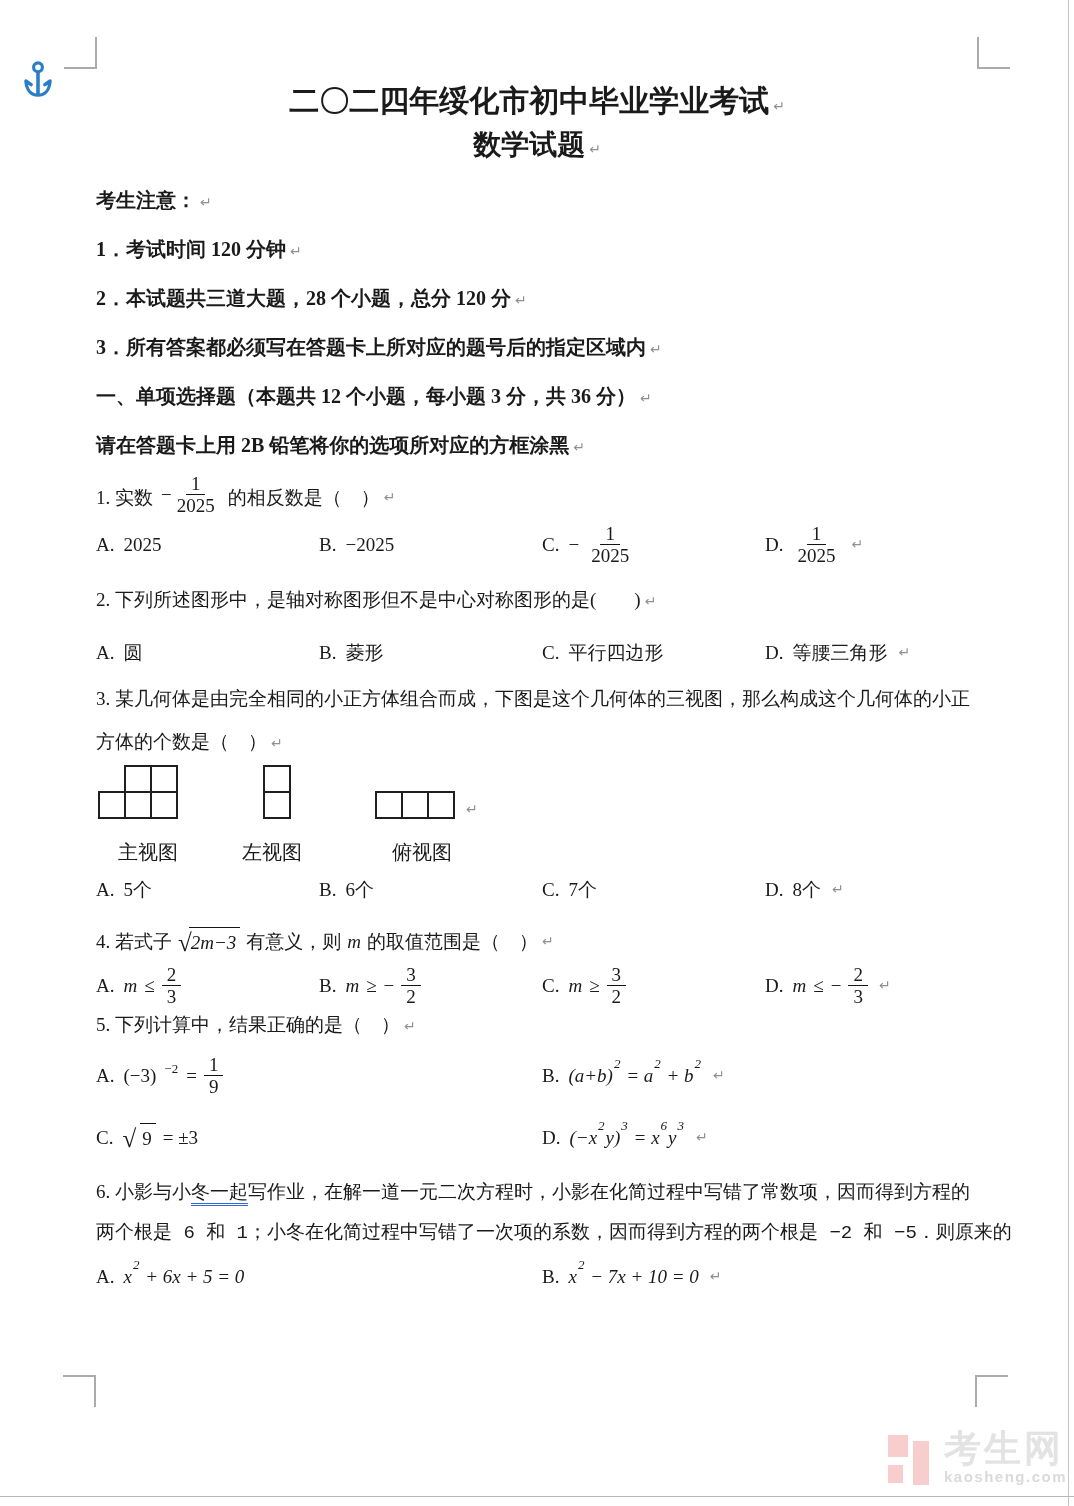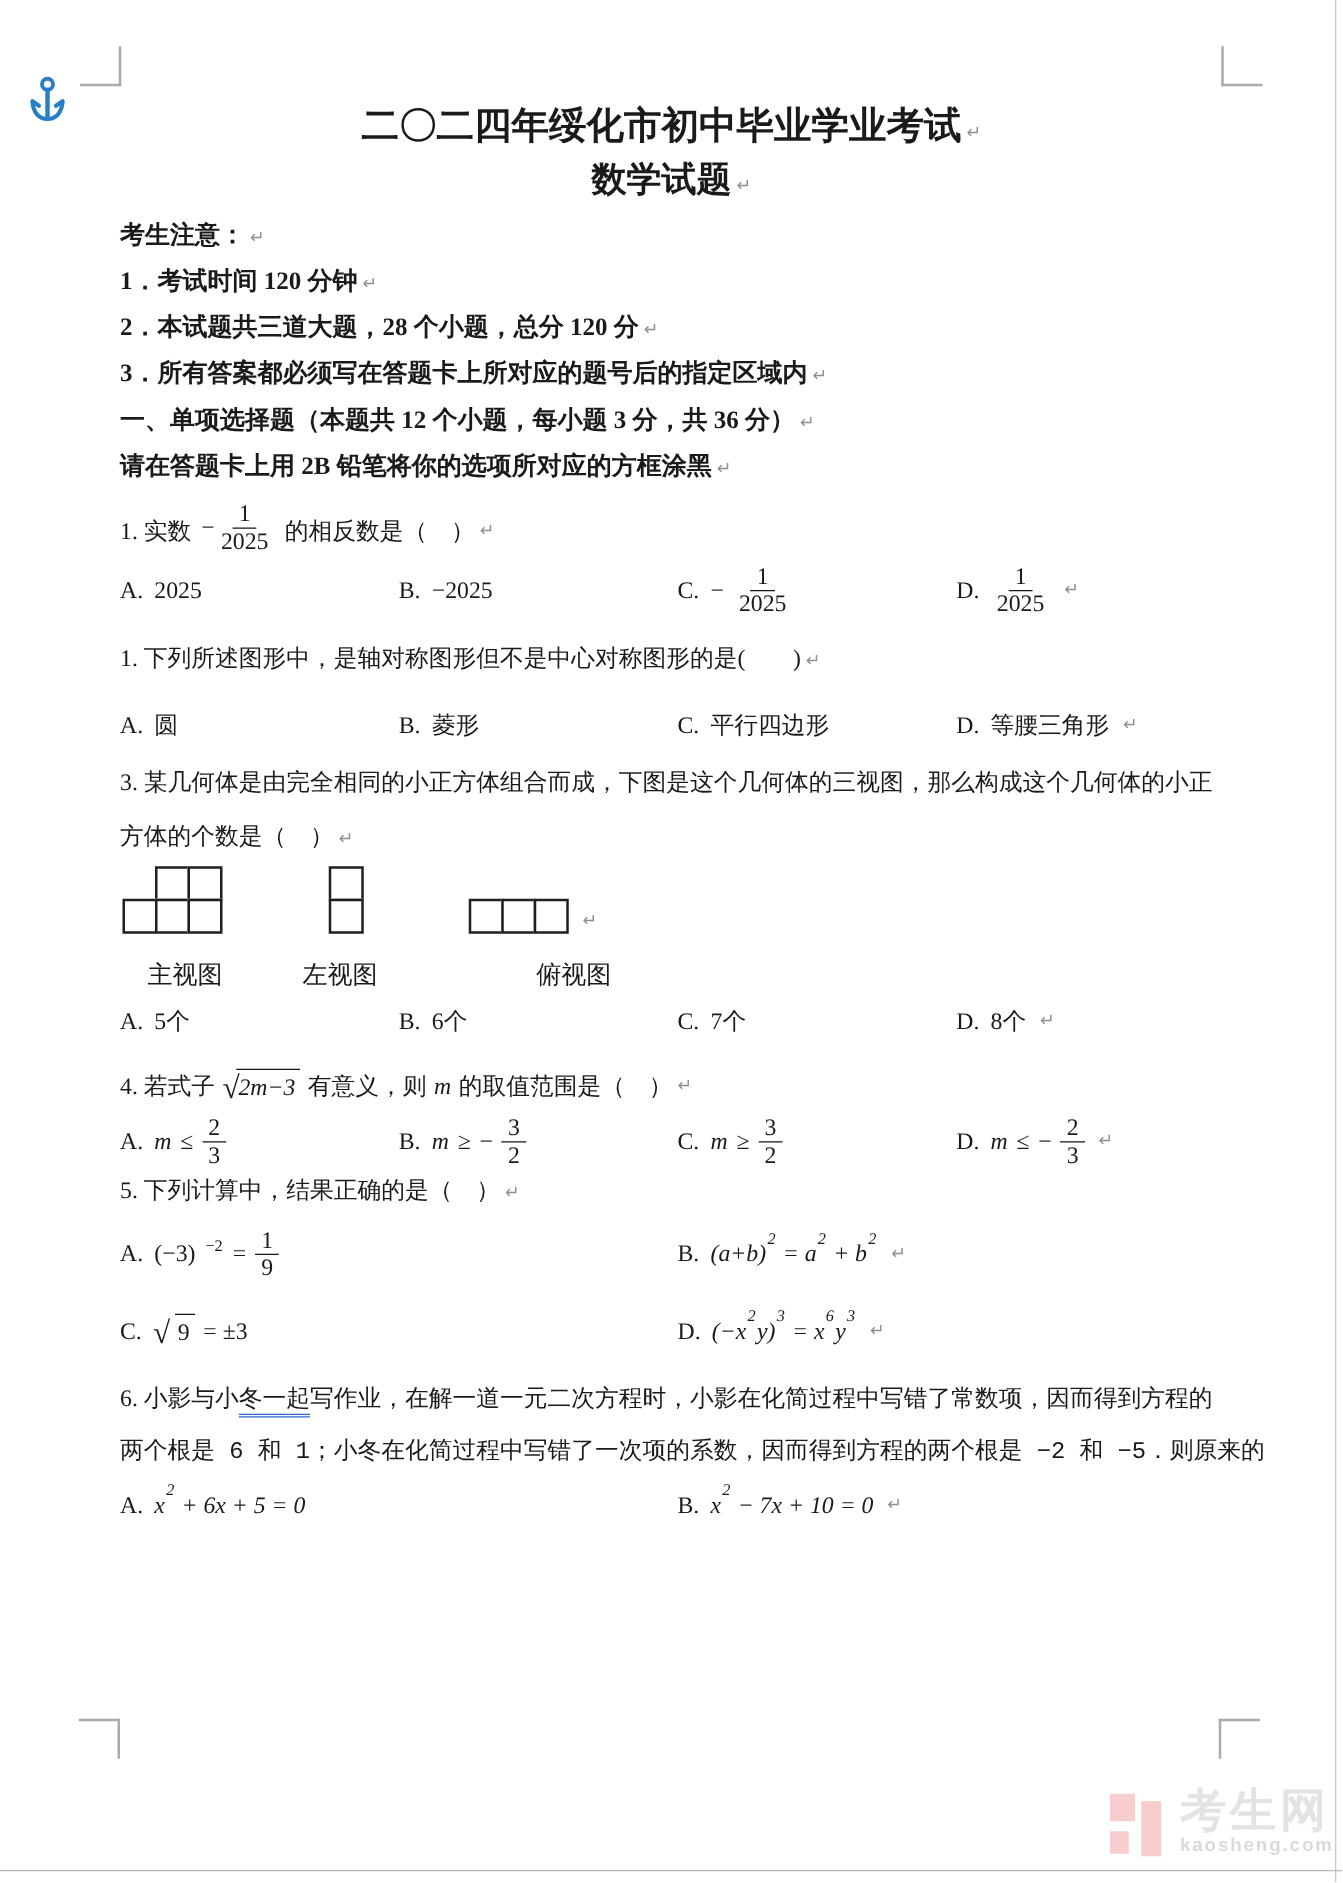--- a/index.html
+++ b/index.html
@@ -24,7 +24,7 @@
   .nowrap{white-space:nowrap;}
   h1.title{margin:84px 0 0 0;text-align:center;font-size:30px;line-height:33px;font-weight:bold;}
   h2.subtitle{margin:6px 0 0 0;text-align:center;font-size:28px;line-height:31px;font-weight:bold;}
-  .bline{margin-top:12px;font-size:20px;line-height:23px;font-weight:bold;white-space:nowrap;}
+  .bline{margin-top:24px;font-size:20px;line-height:23px;font-weight:bold;white-space:nowrap;}
   .pm{color:#909090;font-family:"DejaVu Sans",sans-serif;font-size:14px;margin-left:4px;font-weight:normal;font-style:normal;}
   
   .opts4{display:grid;grid-template-columns:223px 223px 223px 1fr;align-items:center;}

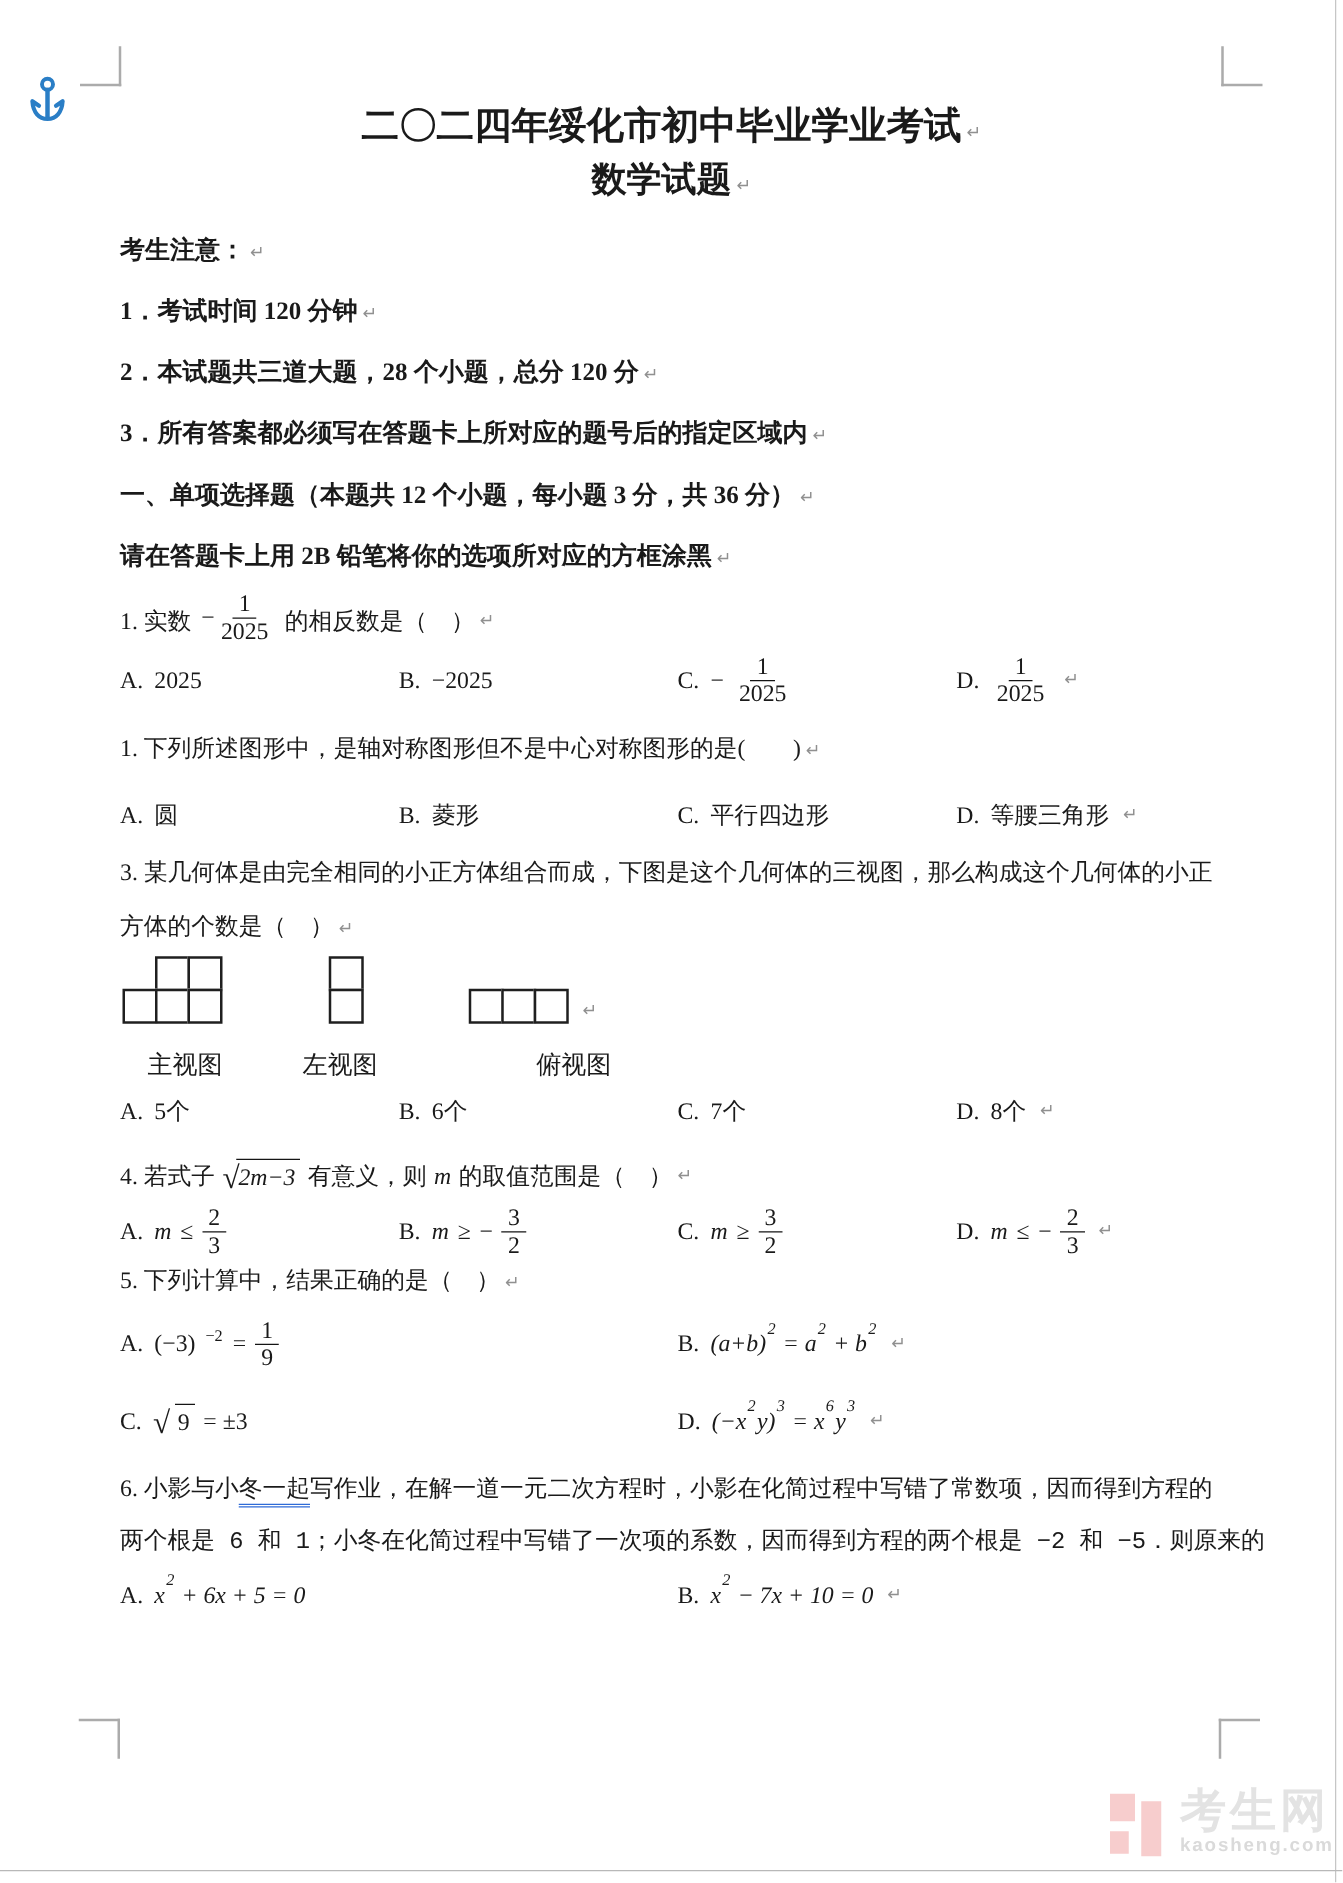--- a/index.html
+++ b/index.html
@@ -133,7 +133,7 @@
         </span>
     </div>
 
-    <div class="nowrap" style="margin-top:20px;"><span>1. 下列所述图形中，是轴对称图形但不是中心对称图形的是(　　)</span><span class="pm">↵</span></div>
+    <div class="nowrap" style="margin-top:20px;"><span>2. 下列所述图形中，是轴对称图形但不是中心对称图形的是(　　)</span><span class="pm">↵</span></div>
     <div class="opts4" style="margin-top:24px;">
       <span class="opt">
           <span class="lab">A.</span>

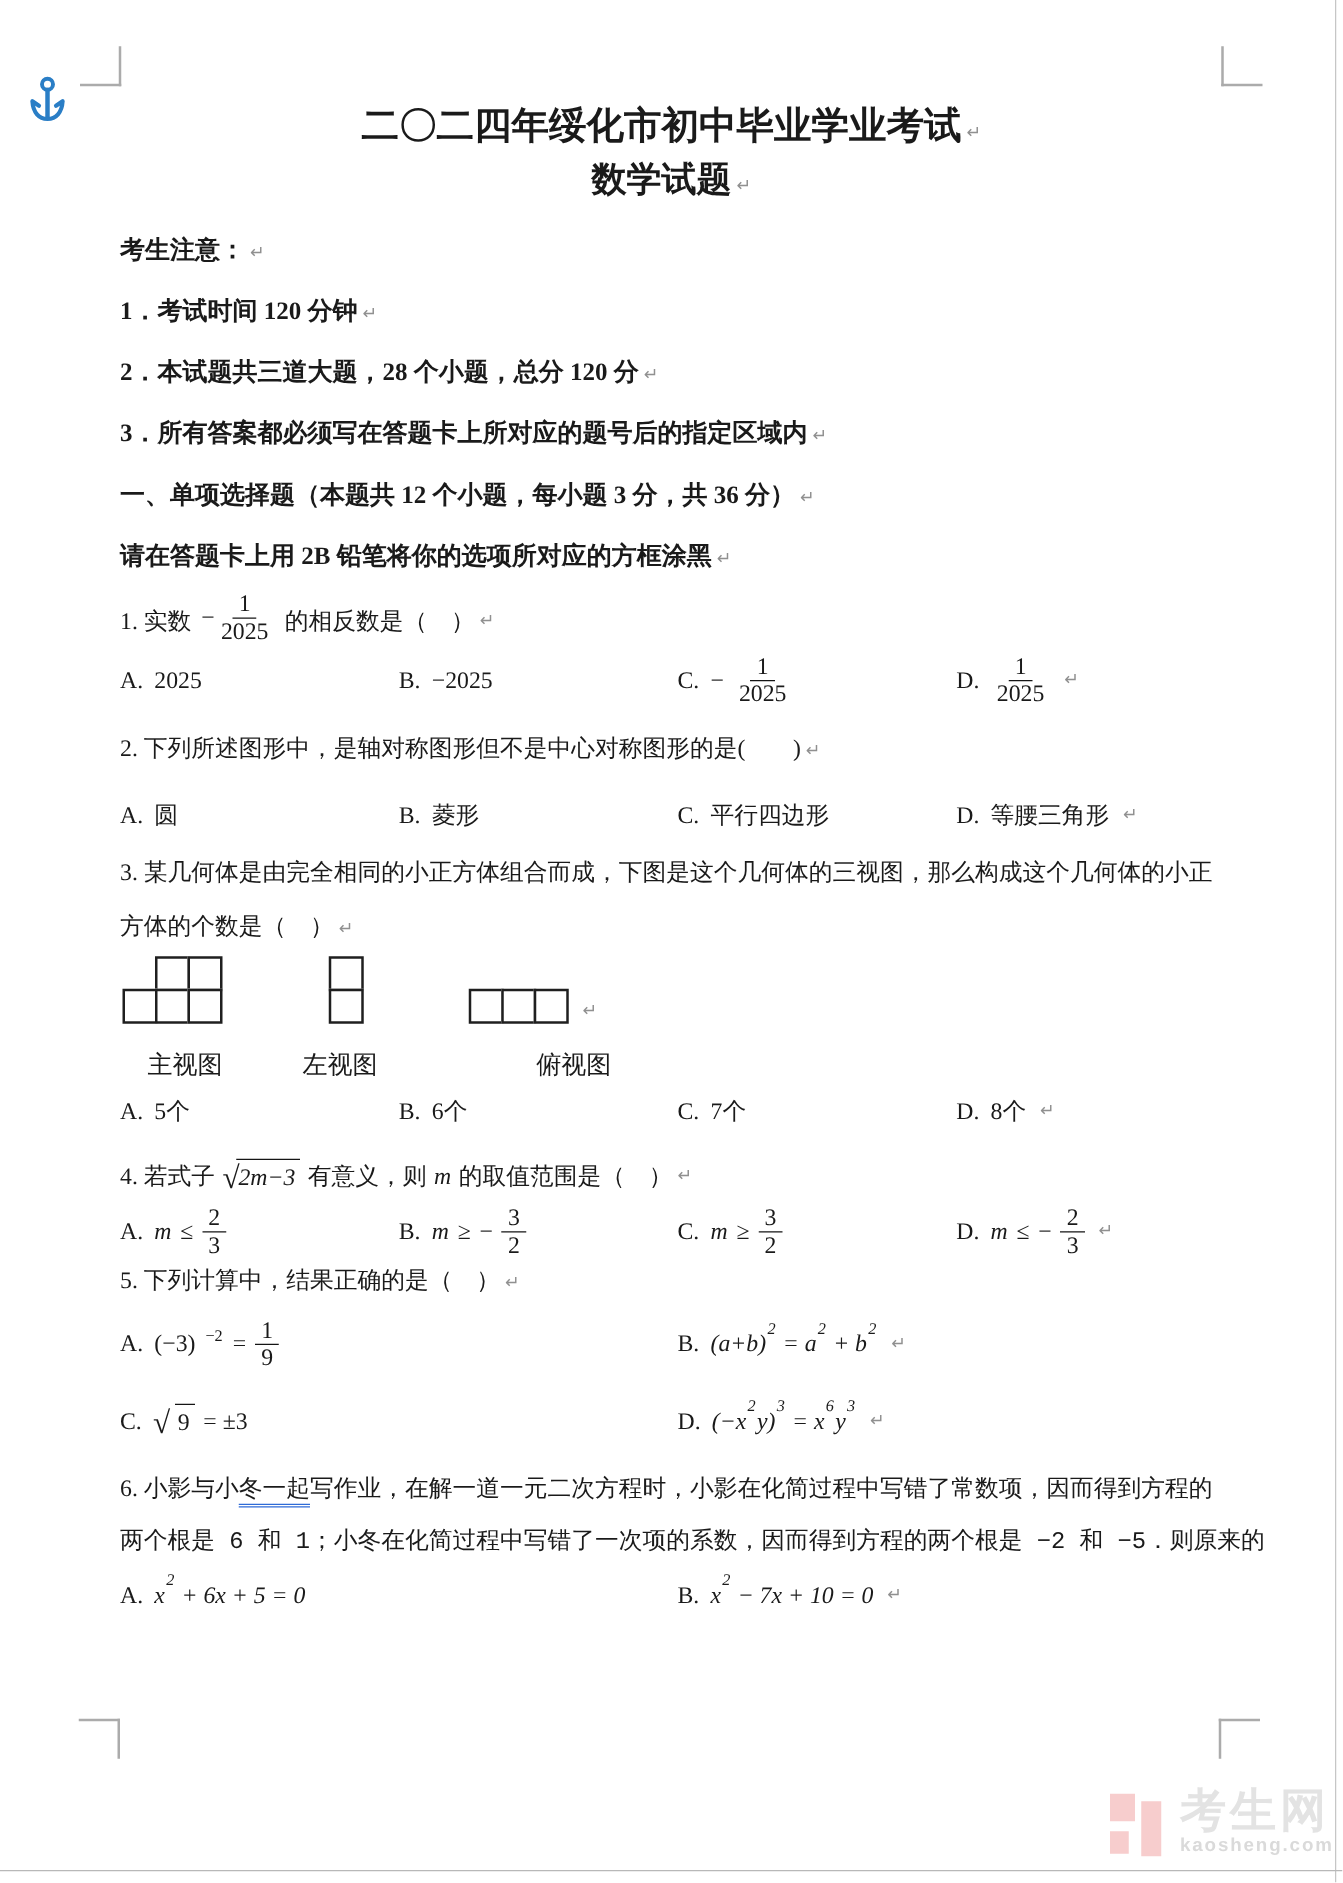--- a/index.html
+++ b/index.html
@@ -177,7 +177,7 @@
       <span class="pm fig-pm">↵</span>
       <span class="fig-label" style="left:22px;">主视图</span>
       <span class="fig-label" style="left:146px;">左视图</span>
-      <span class="fig-label" style="left:296px;margin-left:37px;">俯视图</span>
+      <span class="fig-label" style="left:296px;">俯视图</span>
     </div>
 
     <div class="opts4" style="margin-top:18px;">

